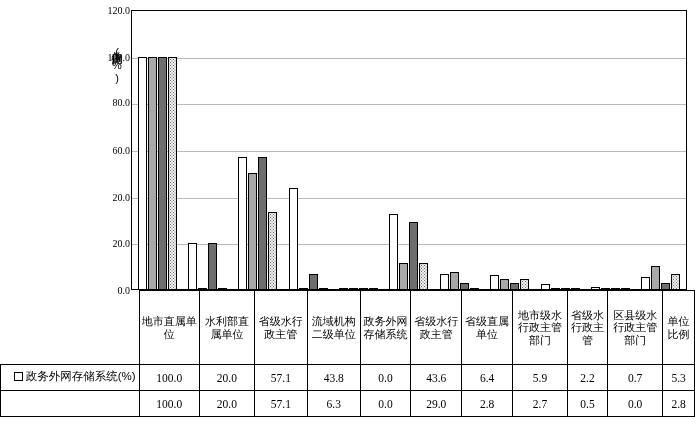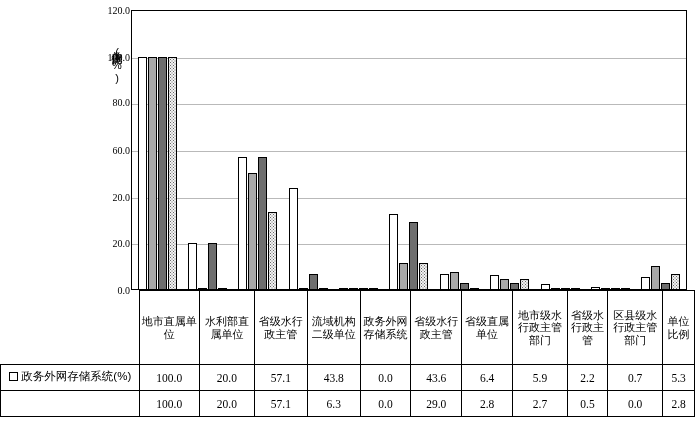--- a/index.html
+++ b/index.html
@@ -106,7 +106,7 @@
     width: 131px;
     font-size: 11.5px;
     padding: 0 3px 2px 4px;
-    text-align: center;
+    text-align: right;
     white-space: nowrap;
     font-family: "Liberation Sans", sans-serif;
   }

